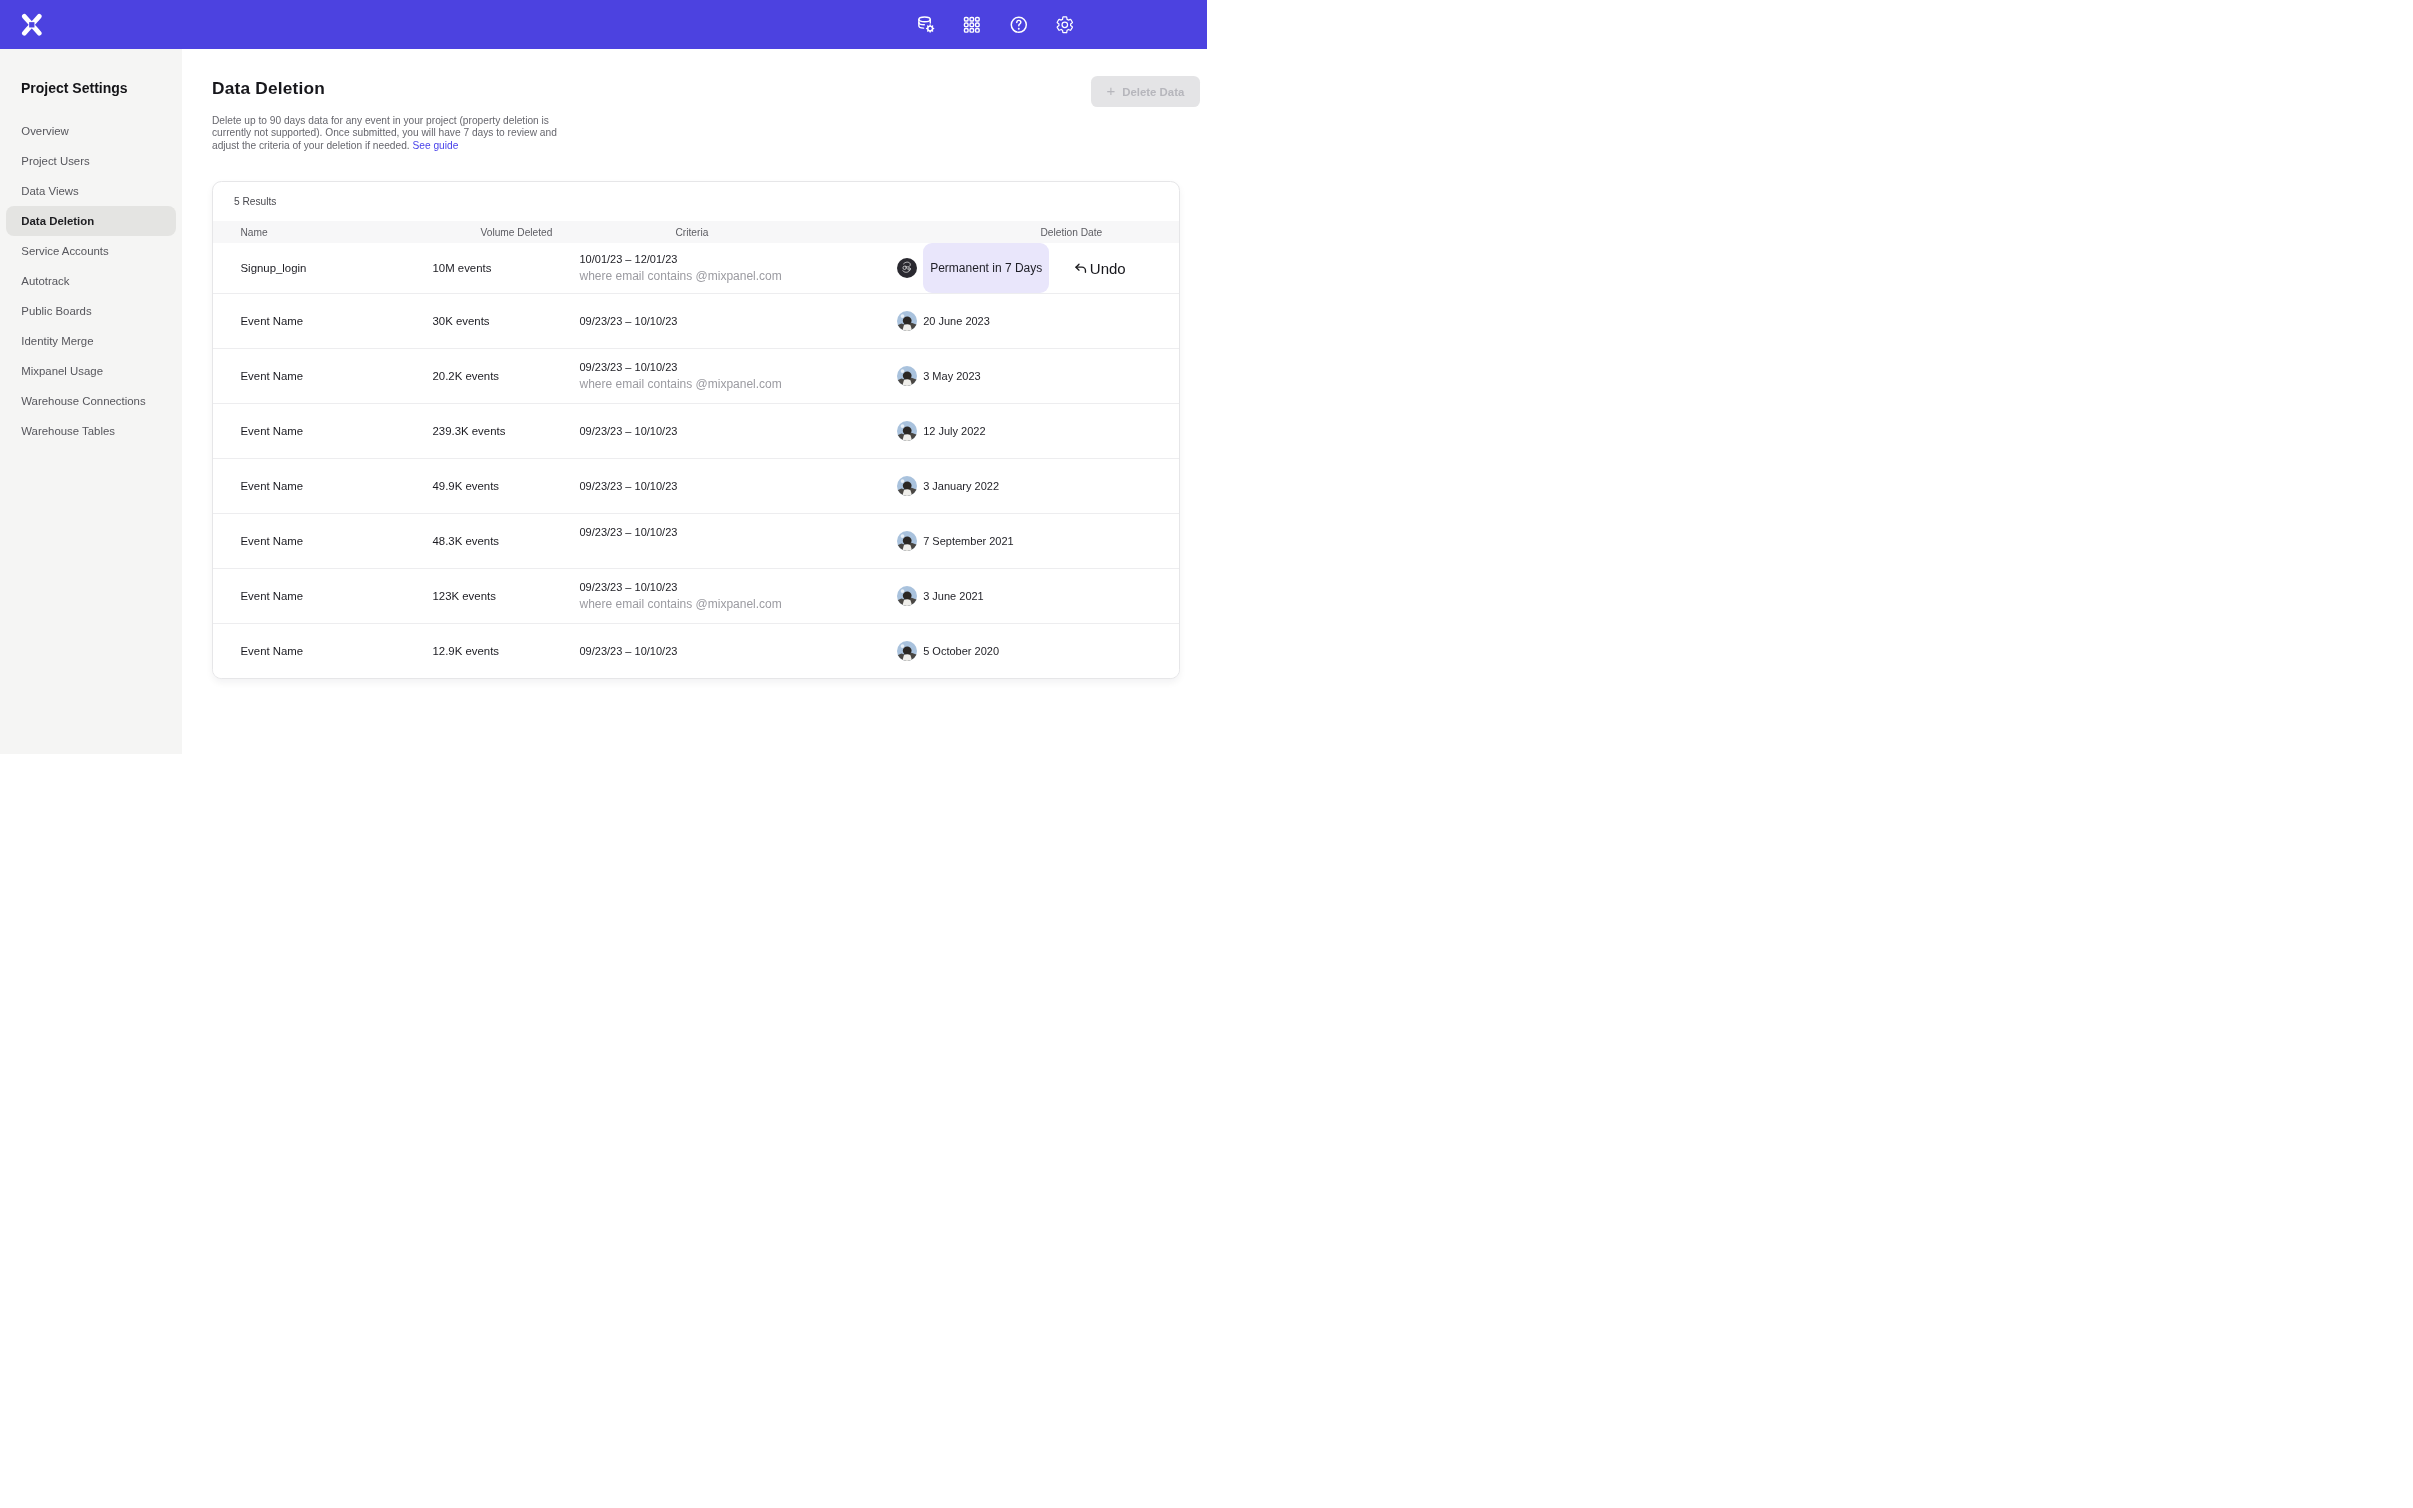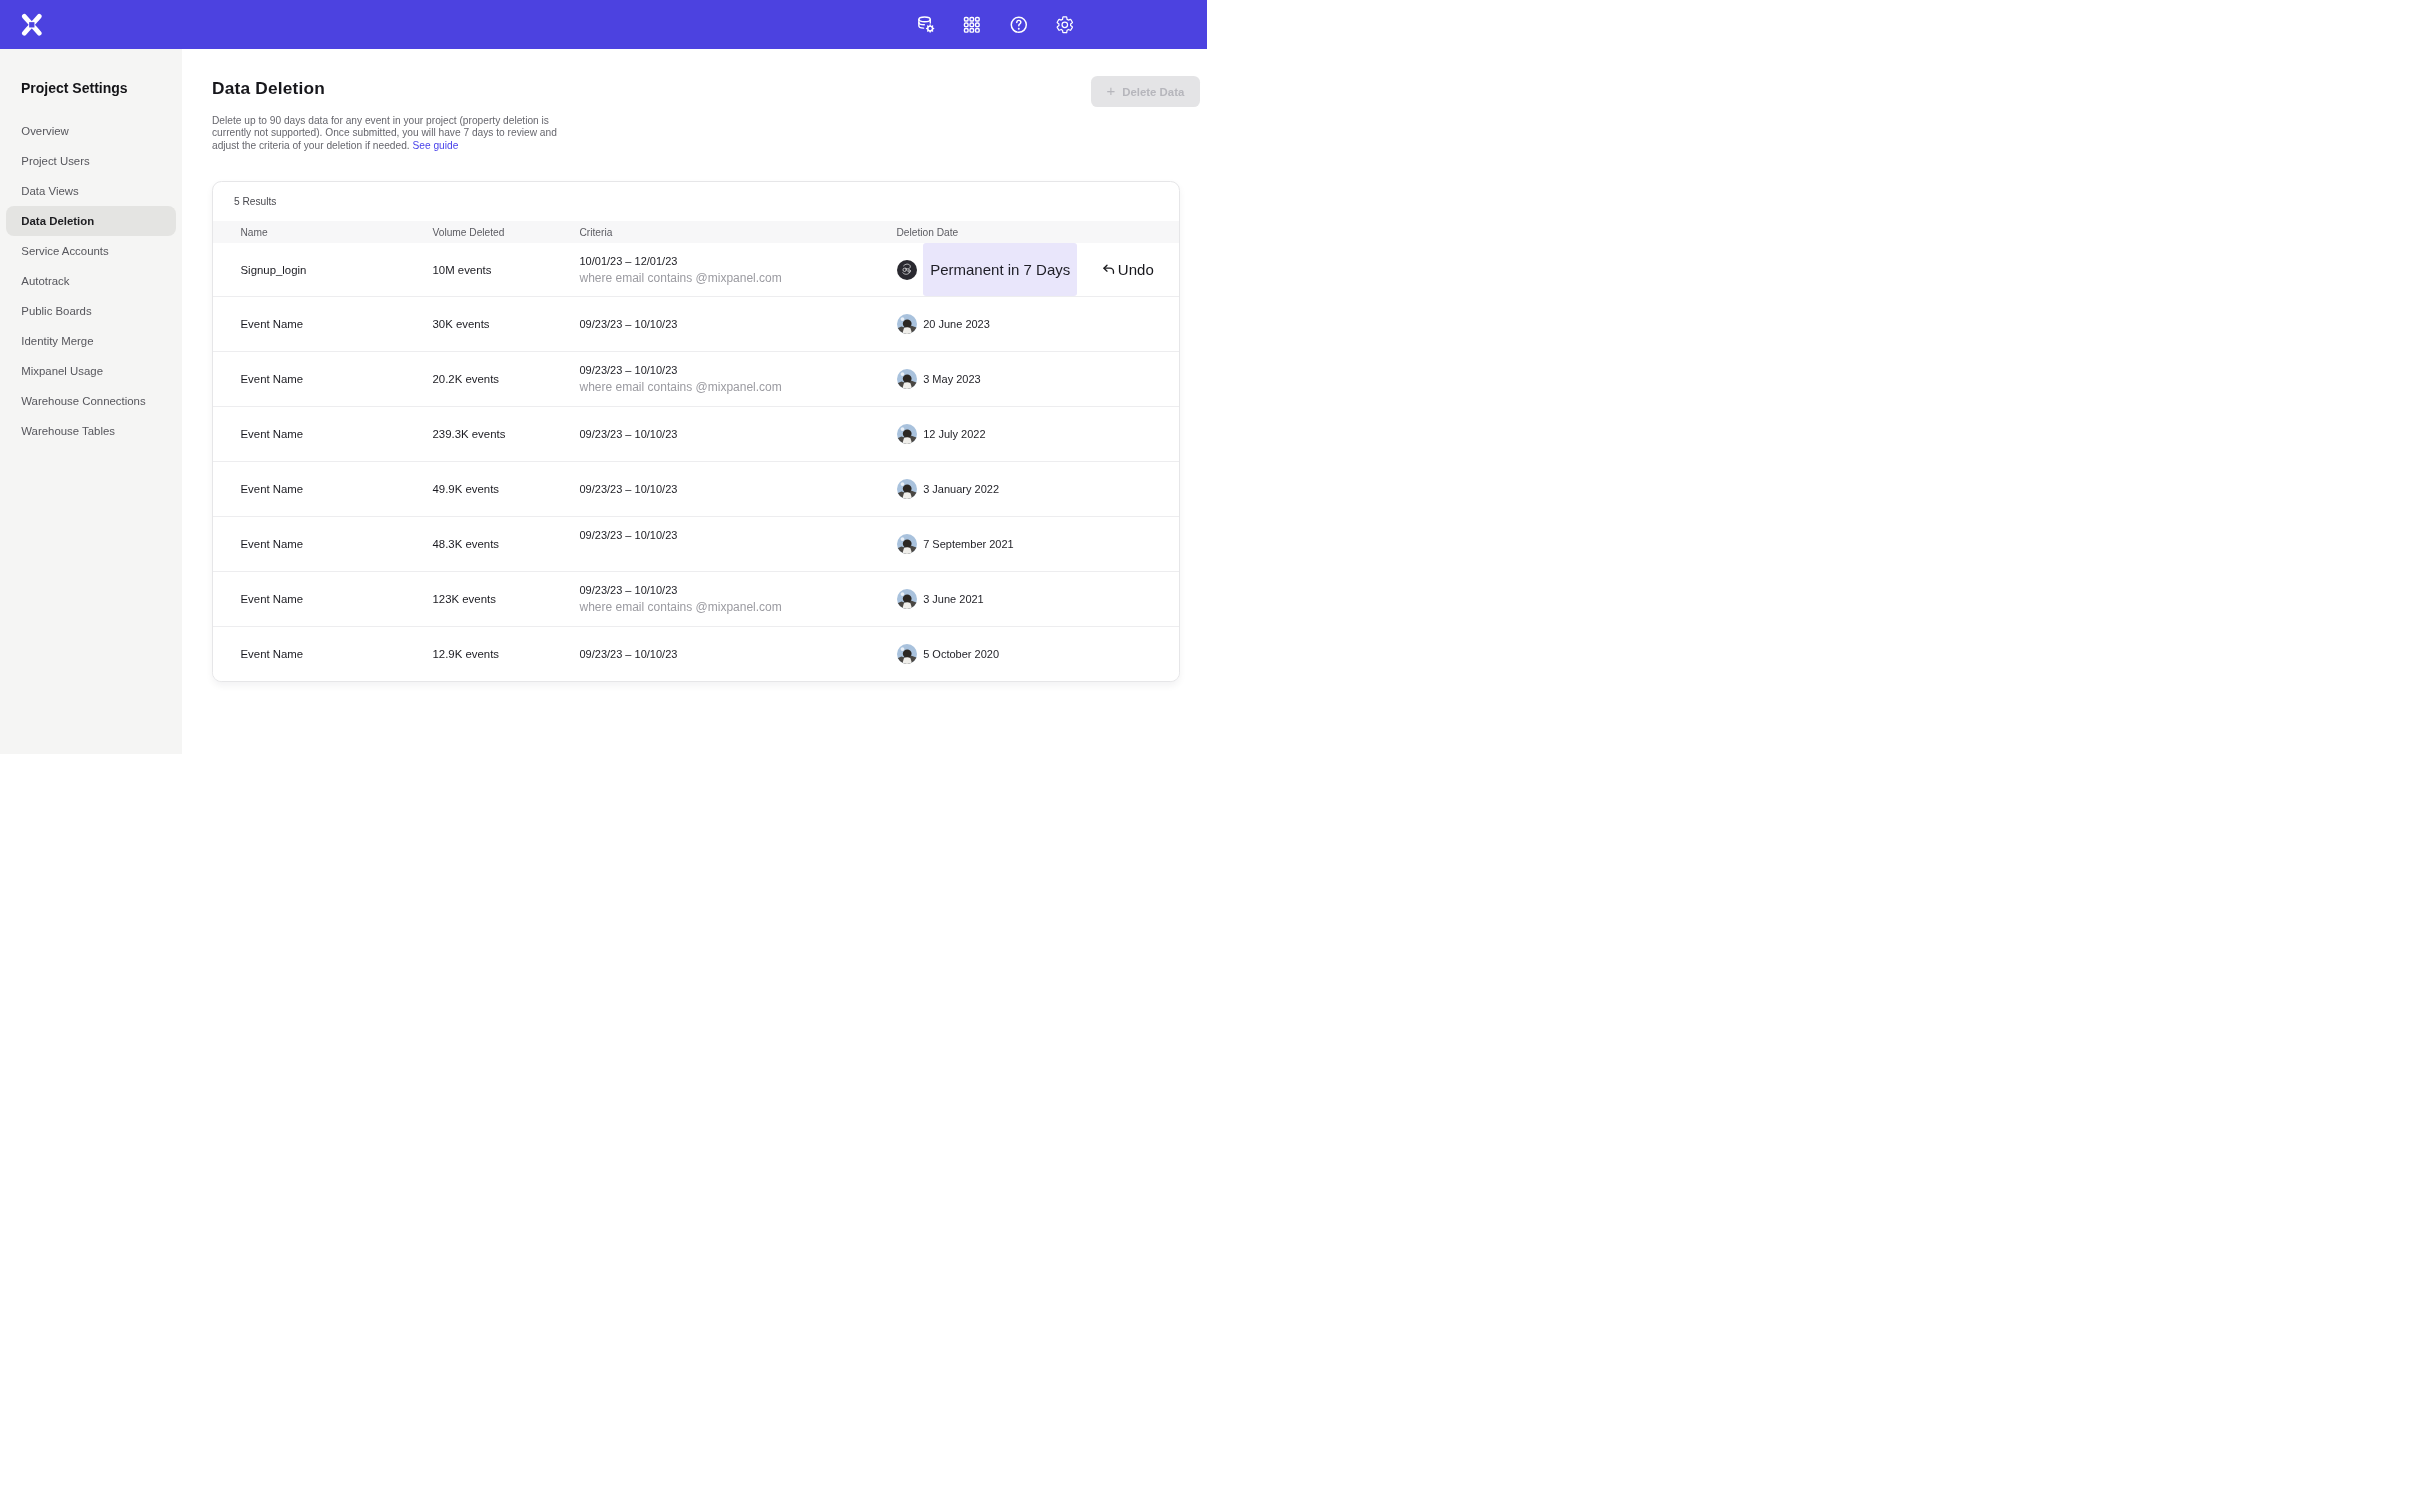--- a/index.html
+++ b/index.html
@@ -61,7 +61,7 @@
     display:grid; grid-template-columns:192px 147px 317px 1fr; padding-left:27.5px;
     align-items:center;
   }
-  .thead { height:22px; background:#f7f7f8; font-size:10.2px; color:#5c5c62; }
+  .thead { height:22px; background:#f7f7f8; font-size:10.2px; color:#5c5c62;gap:48px; }
   .trow { min-height:55px; font-size:11.4px; color:#1b1b21; background:#fff; }
   .trow.first { min-height:50px; }
   .trow + .trow { border-top:0.8px solid #ededef; }

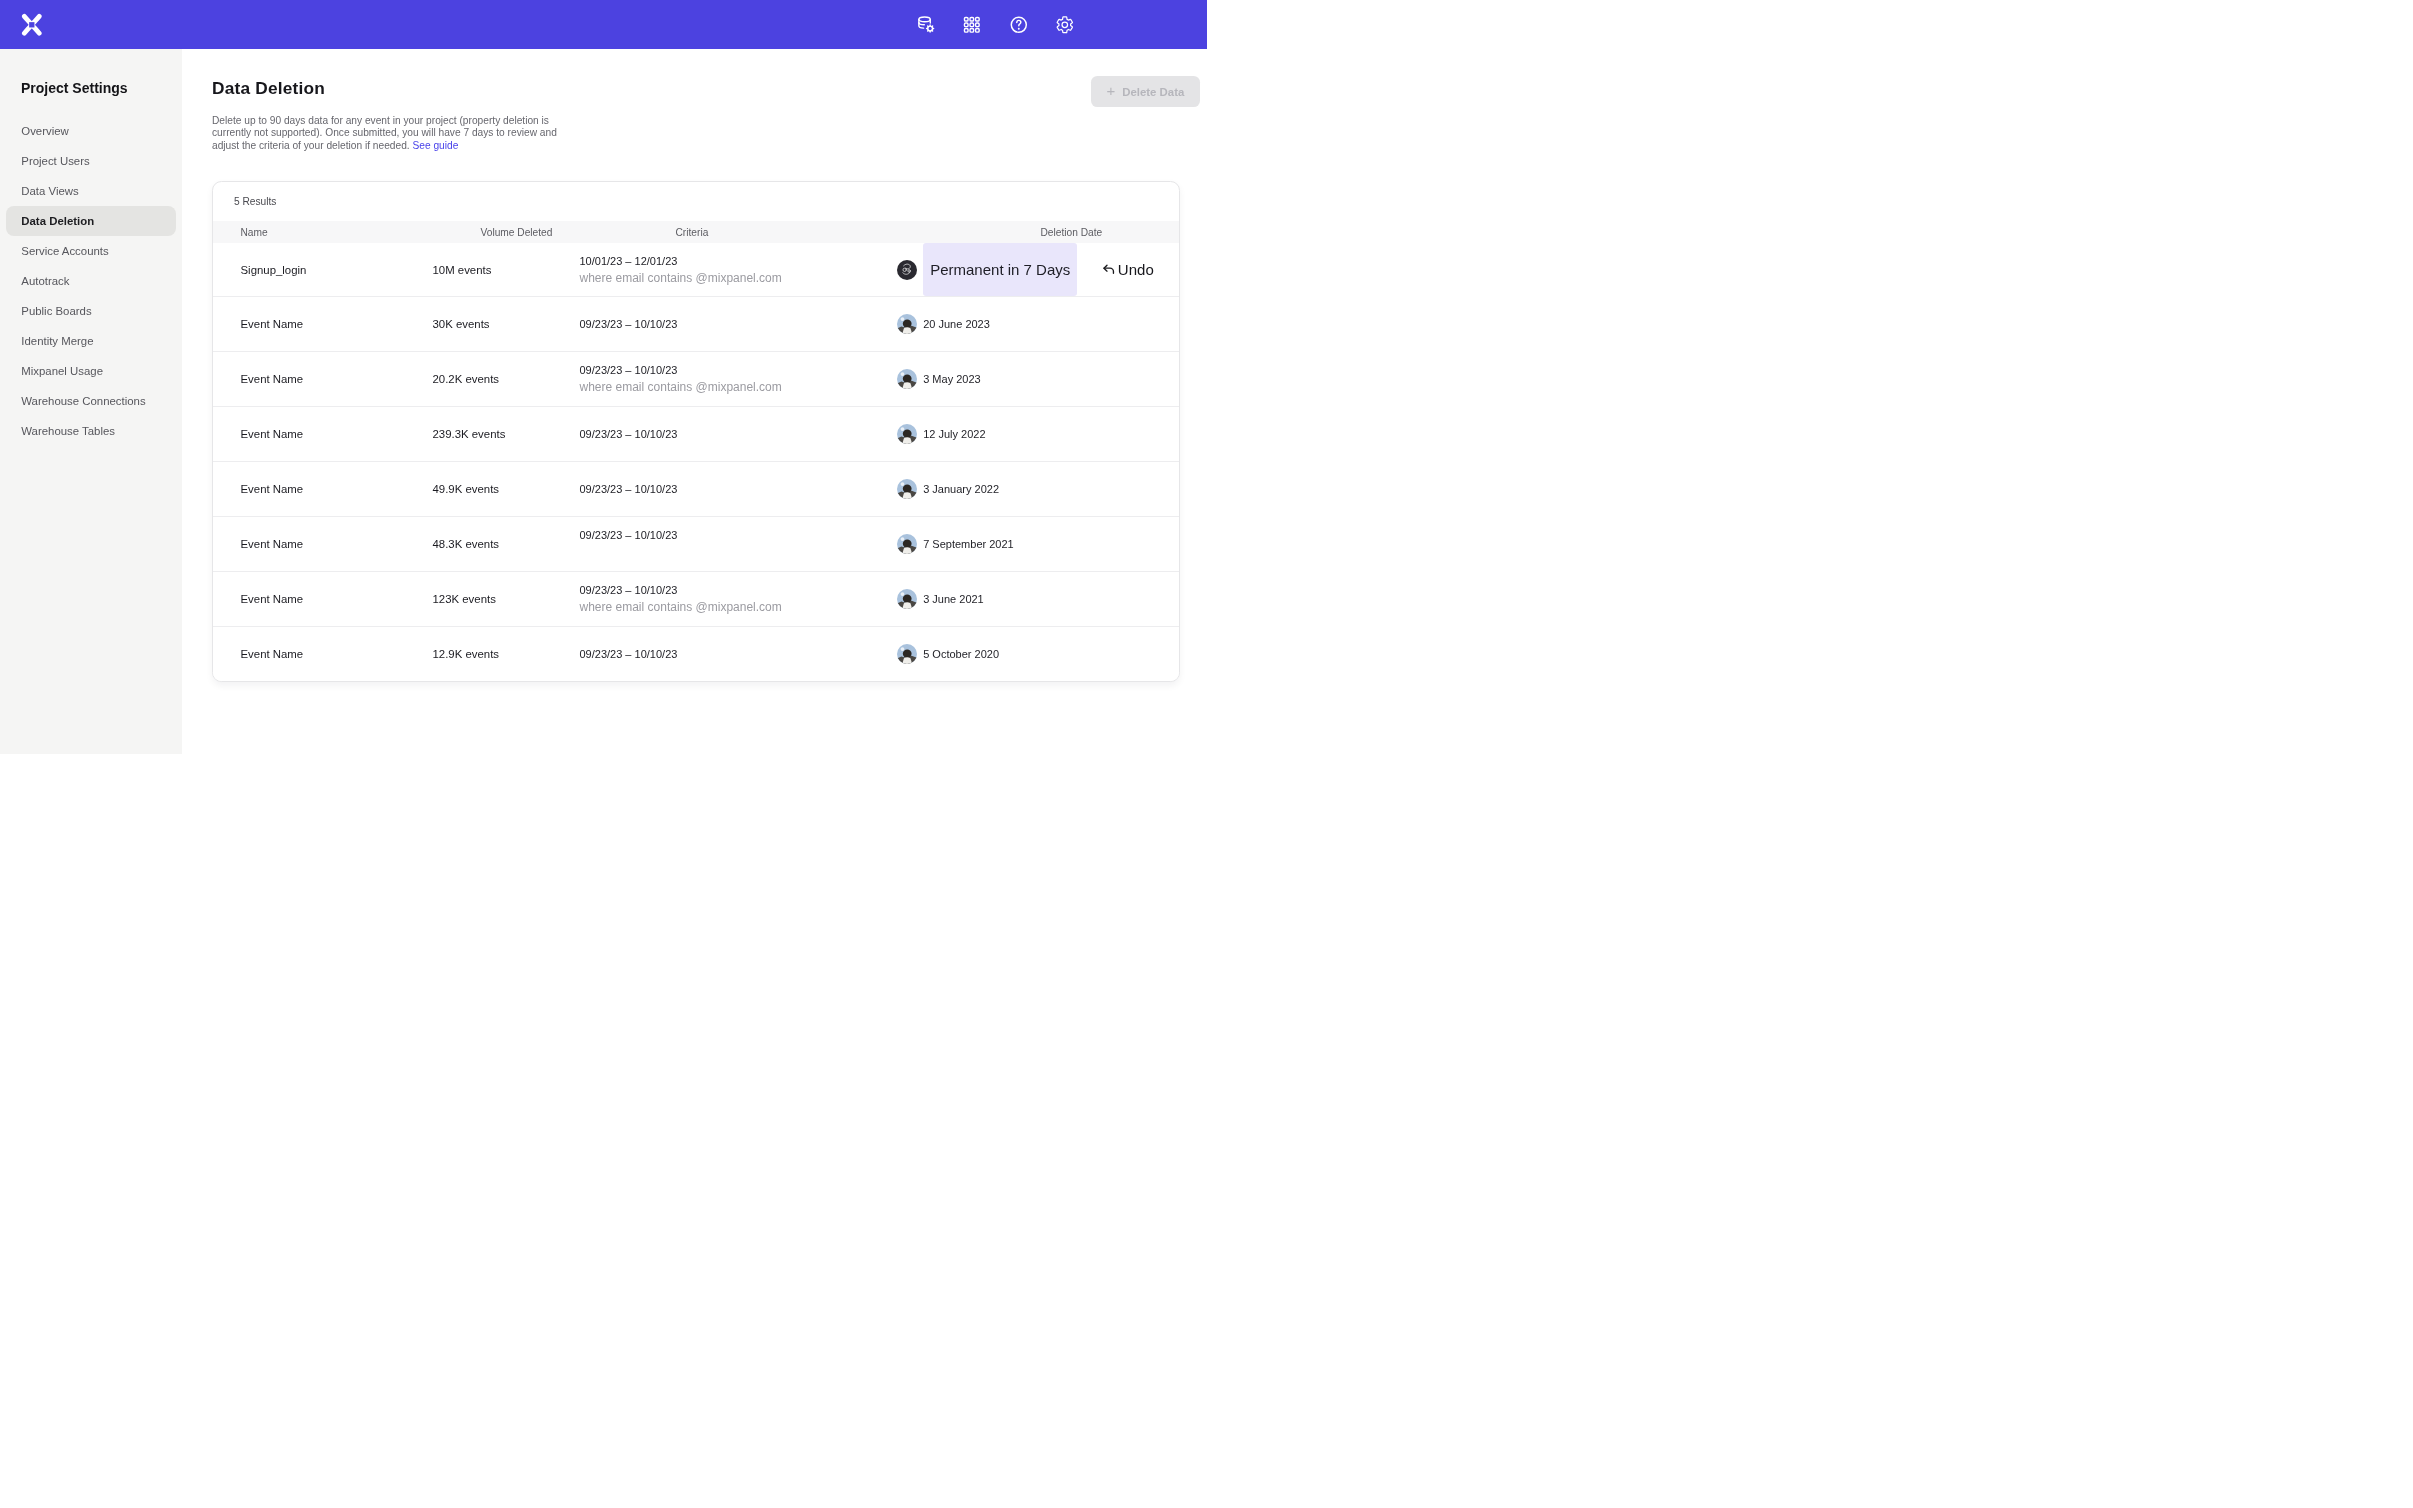--- a/index.html
+++ b/index.html
@@ -72,7 +72,7 @@
   .c-del { display:flex; align-items:center; gap:6.3px; }
   .avatar { width:20.4px; height:20.4px; border-radius:50%; overflow:hidden; flex:none; display:flex; }
   .avatar svg { width:100%; height:100%; display:block; }
-  .badge { background:#e9e6fb; border-radius:3px; padding:18px 7px; font-size:15px; color:#1e1e26; white-space:nowrap; }
+  .badge { background:#e9e6fb; border-radius:9px; padding:18px 7px; font-size:12px; color:#1e1e26; white-space:nowrap; }
   .undo-btn {
     display:flex; align-items:center; gap:2px; margin-left:17.3px;
     background:none; border:none; padding:0; font-family:inherit;

